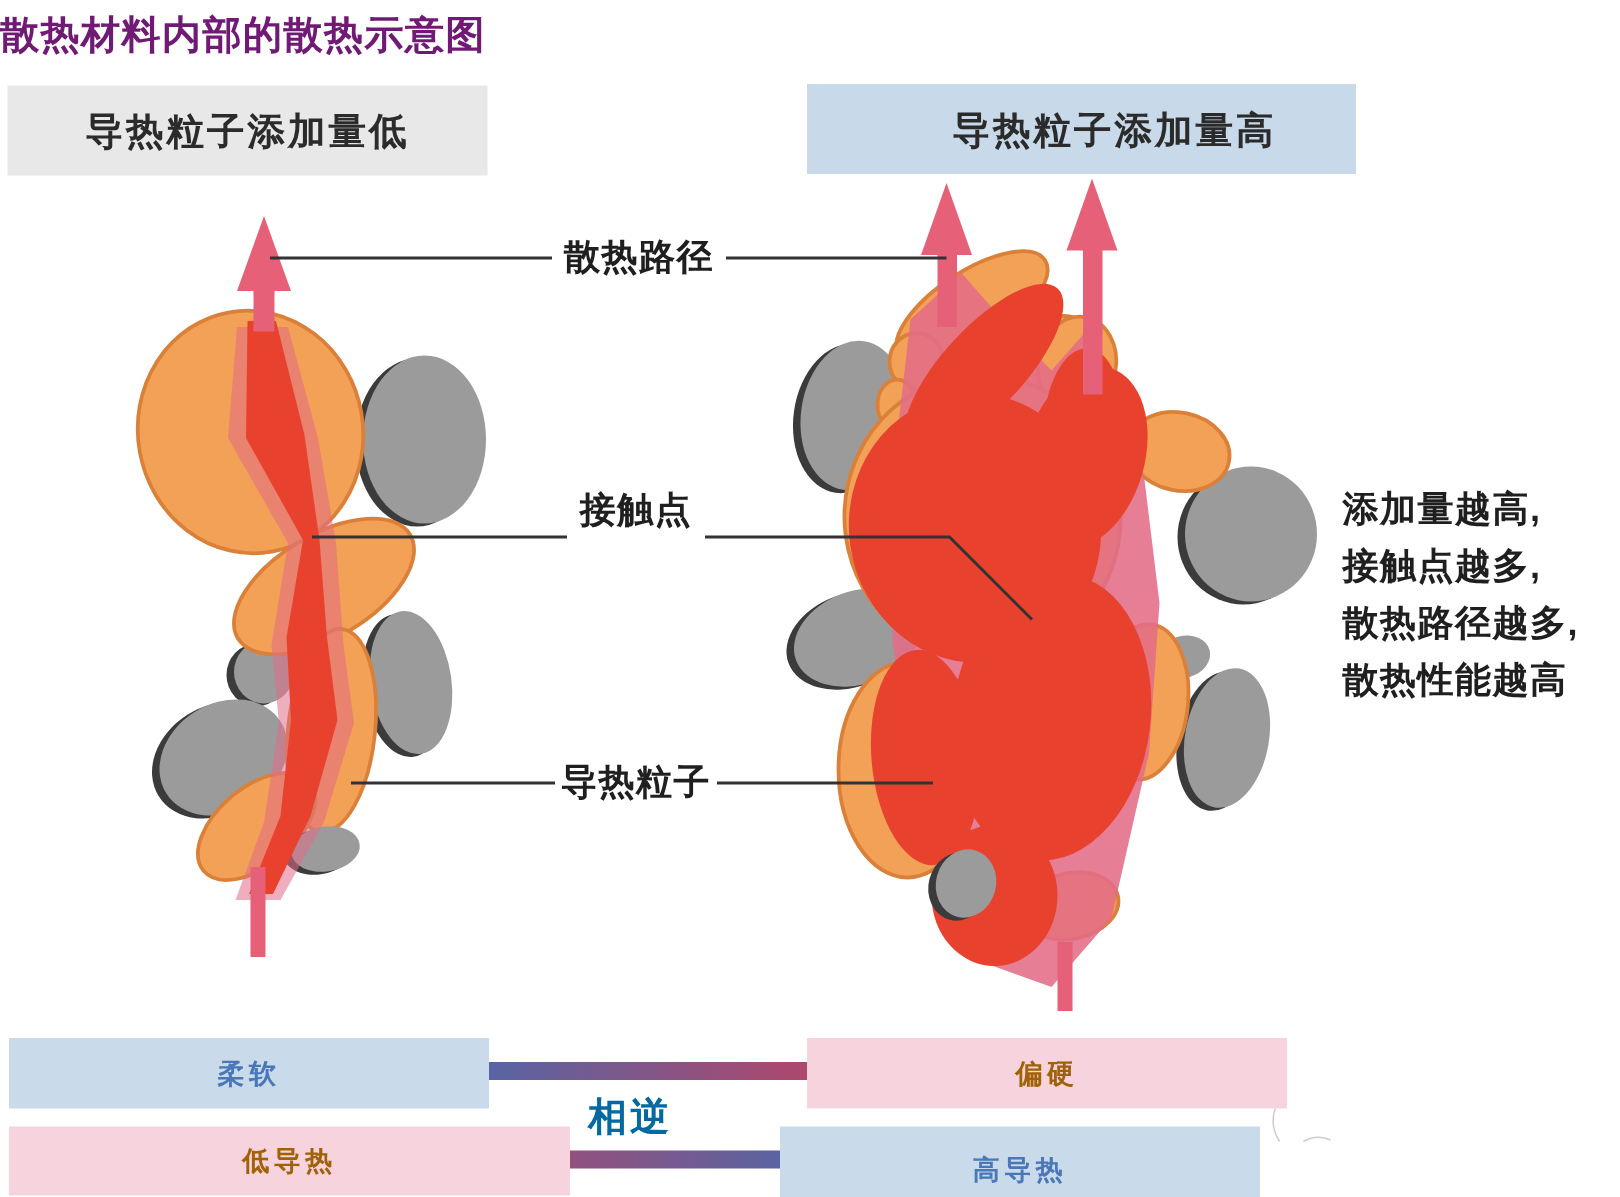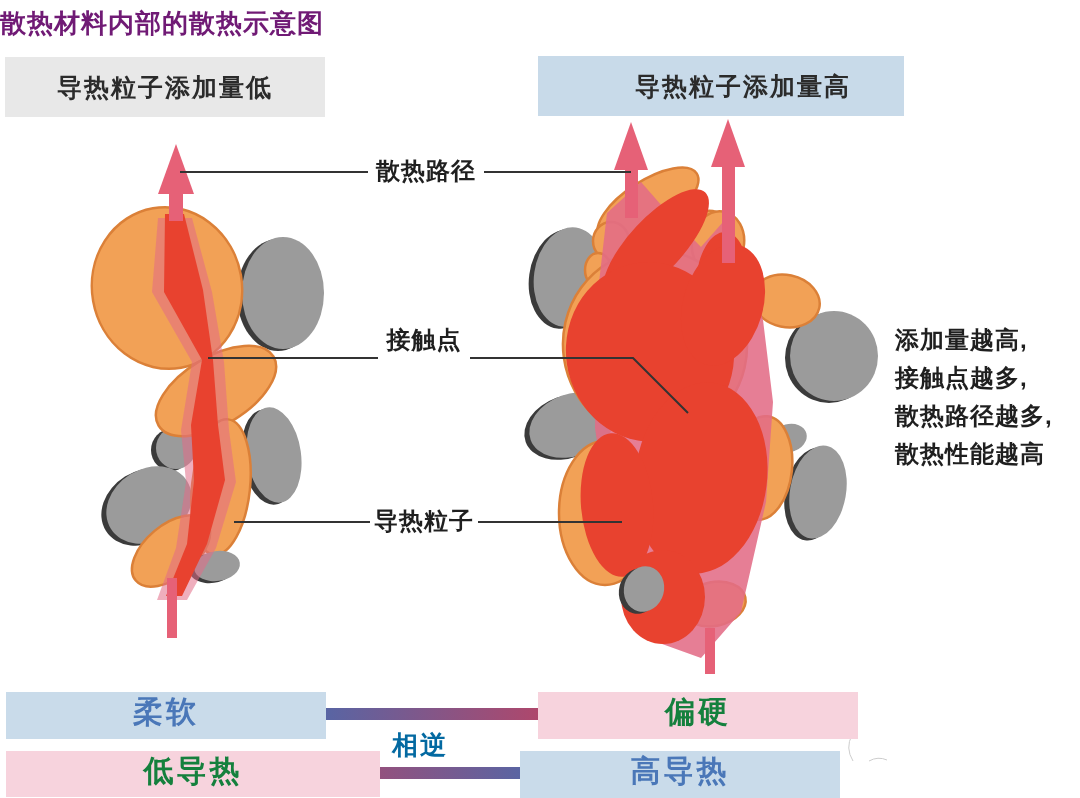--- a/index.html
+++ b/index.html
@@ -27,8 +27,8 @@
     line-height:38px;letter-spacing:1px;white-space:nowrap;
   }
   .fbox{
-    position:absolute;display:flex;align-items:flex-start;justify-content:center;
-    font-size:30px;font-weight:bold;letter-spacing:3px;
+    position:absolute;display:flex;align-items:center;justify-content:center;
+    font-size:18px;font-weight:bold;letter-spacing:3px;
   }
   .fbox.bluebg{background:#c9dbea;}
   .fbox.pinkbg{background:#f7d3dd;}

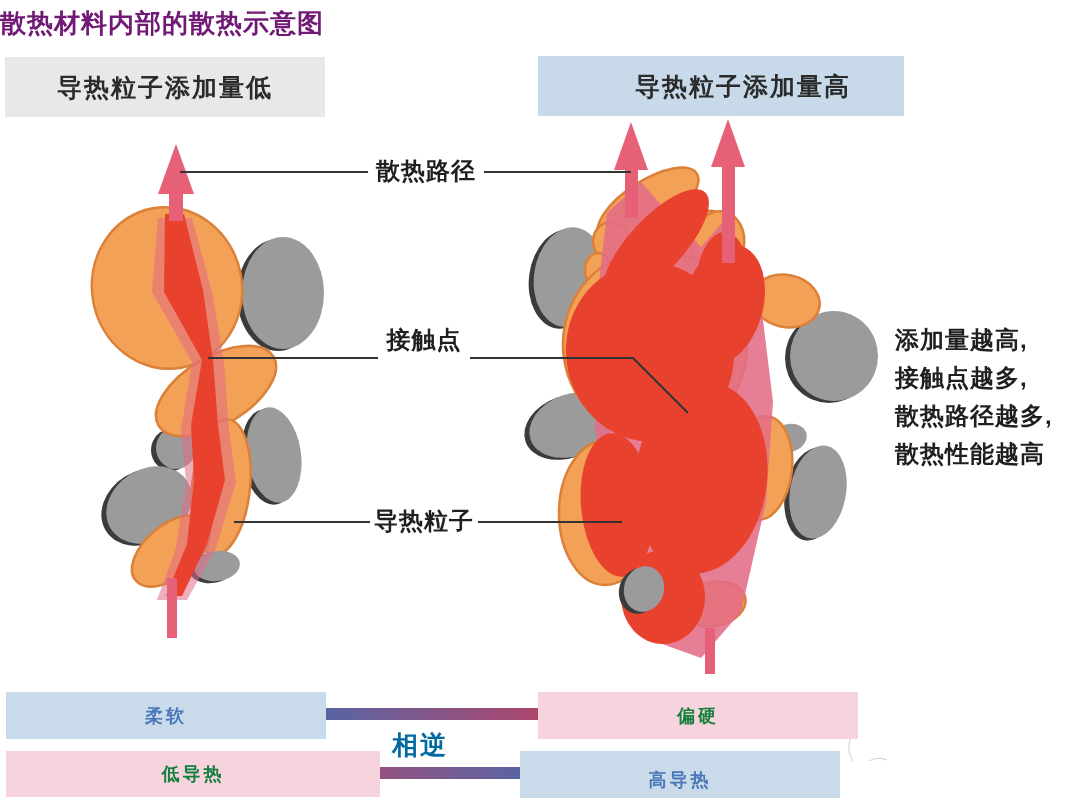--- a/index.html
+++ b/index.html
@@ -33,7 +33,7 @@
   .fbox.bluebg{background:#c9dbea;}
   .fbox.pinkbg{background:#f7d3dd;}
   .txt-blue{color:#4a77b8;}
-  .txt-red{color:#15803d;}
+  .txt-red{color:#a16207;}
   .relation{
     position:absolute;transform:translate(-50%,-50%);font-size:26px;font-weight:bold;
     color:#0369a1;letter-spacing:2px;

